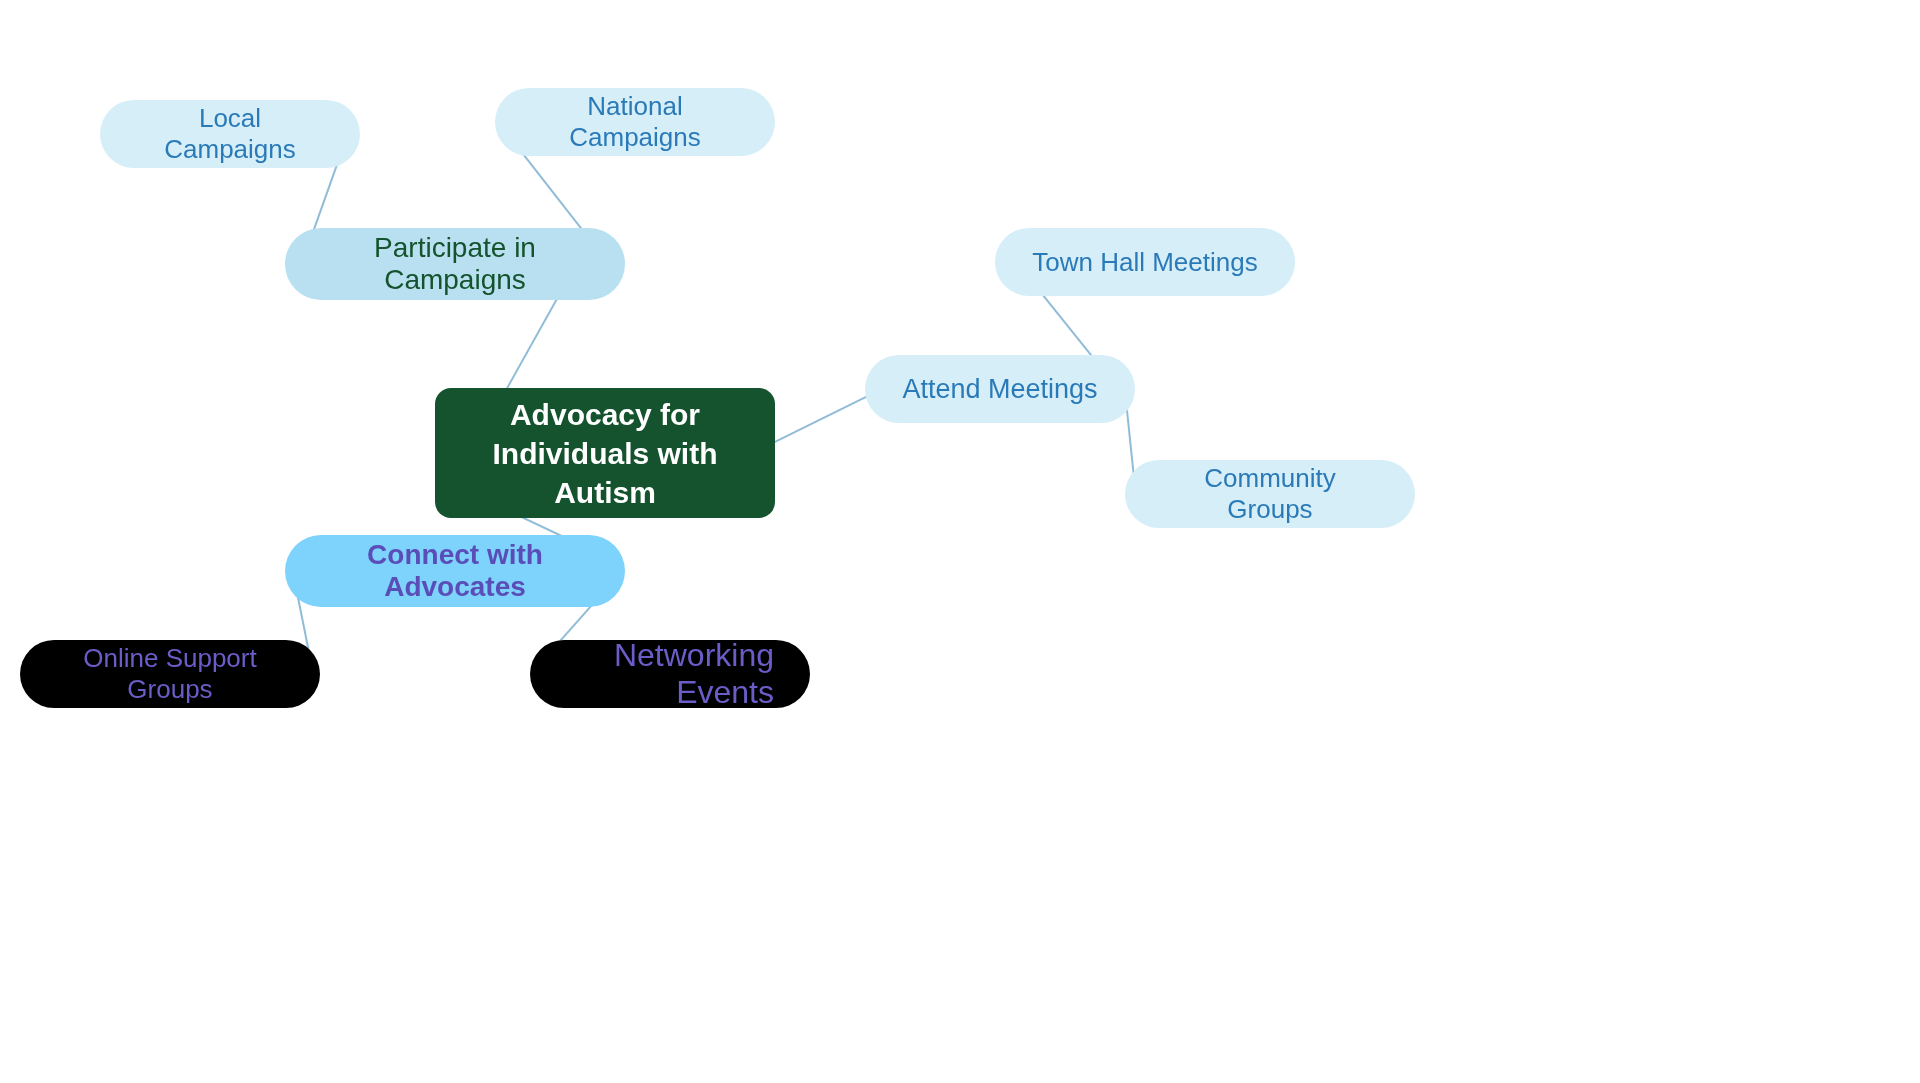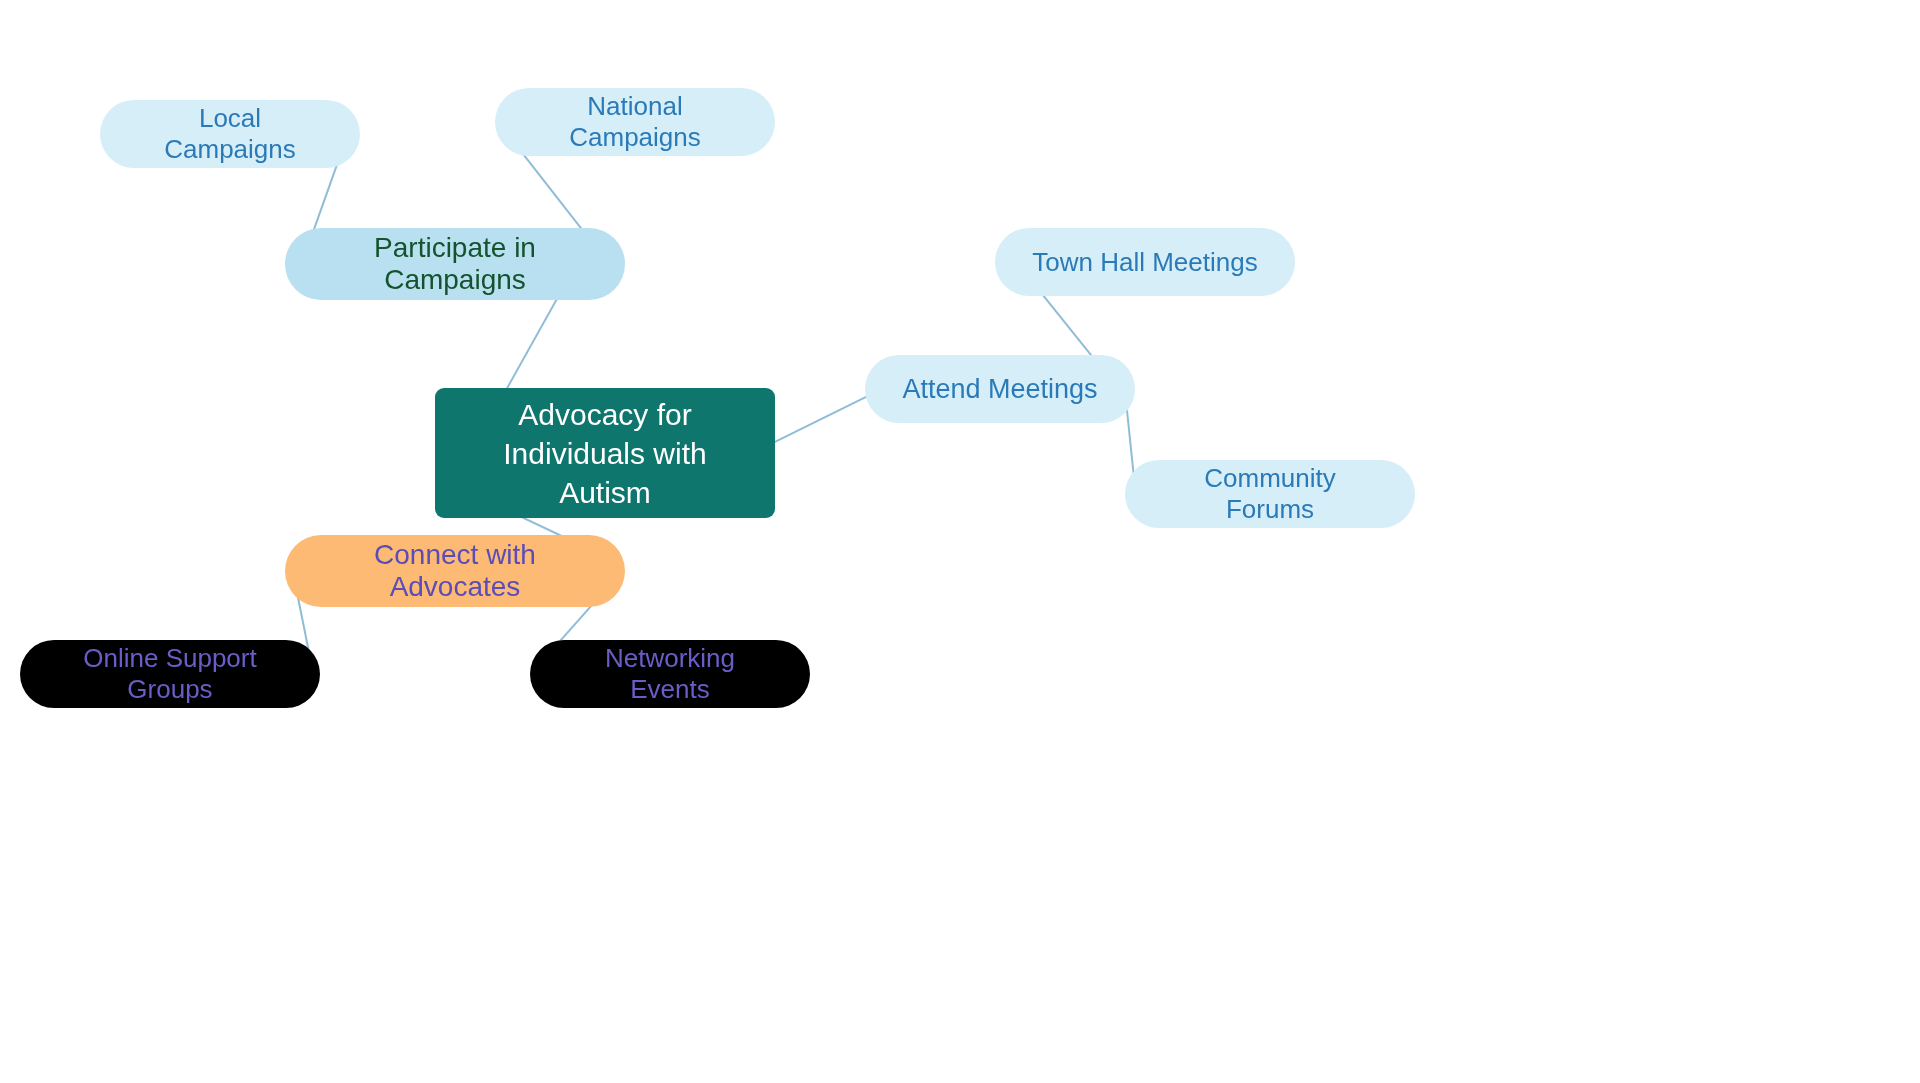--- a/index.html
+++ b/index.html
@@ -32,13 +32,13 @@
       user-select: none;
     }
     .node-center {
-      background: #0f766e;
+      background: #14532d;
       color: #ffffff;
       font-size: 30px;
-      font-weight: 400;
+      font-weight: 700;
       width: 340px;
       height: 130px;
-      border-radius: 9px;
+      border-radius: 16px;
     }
     .node-blue {
       background: #b8e0f0;

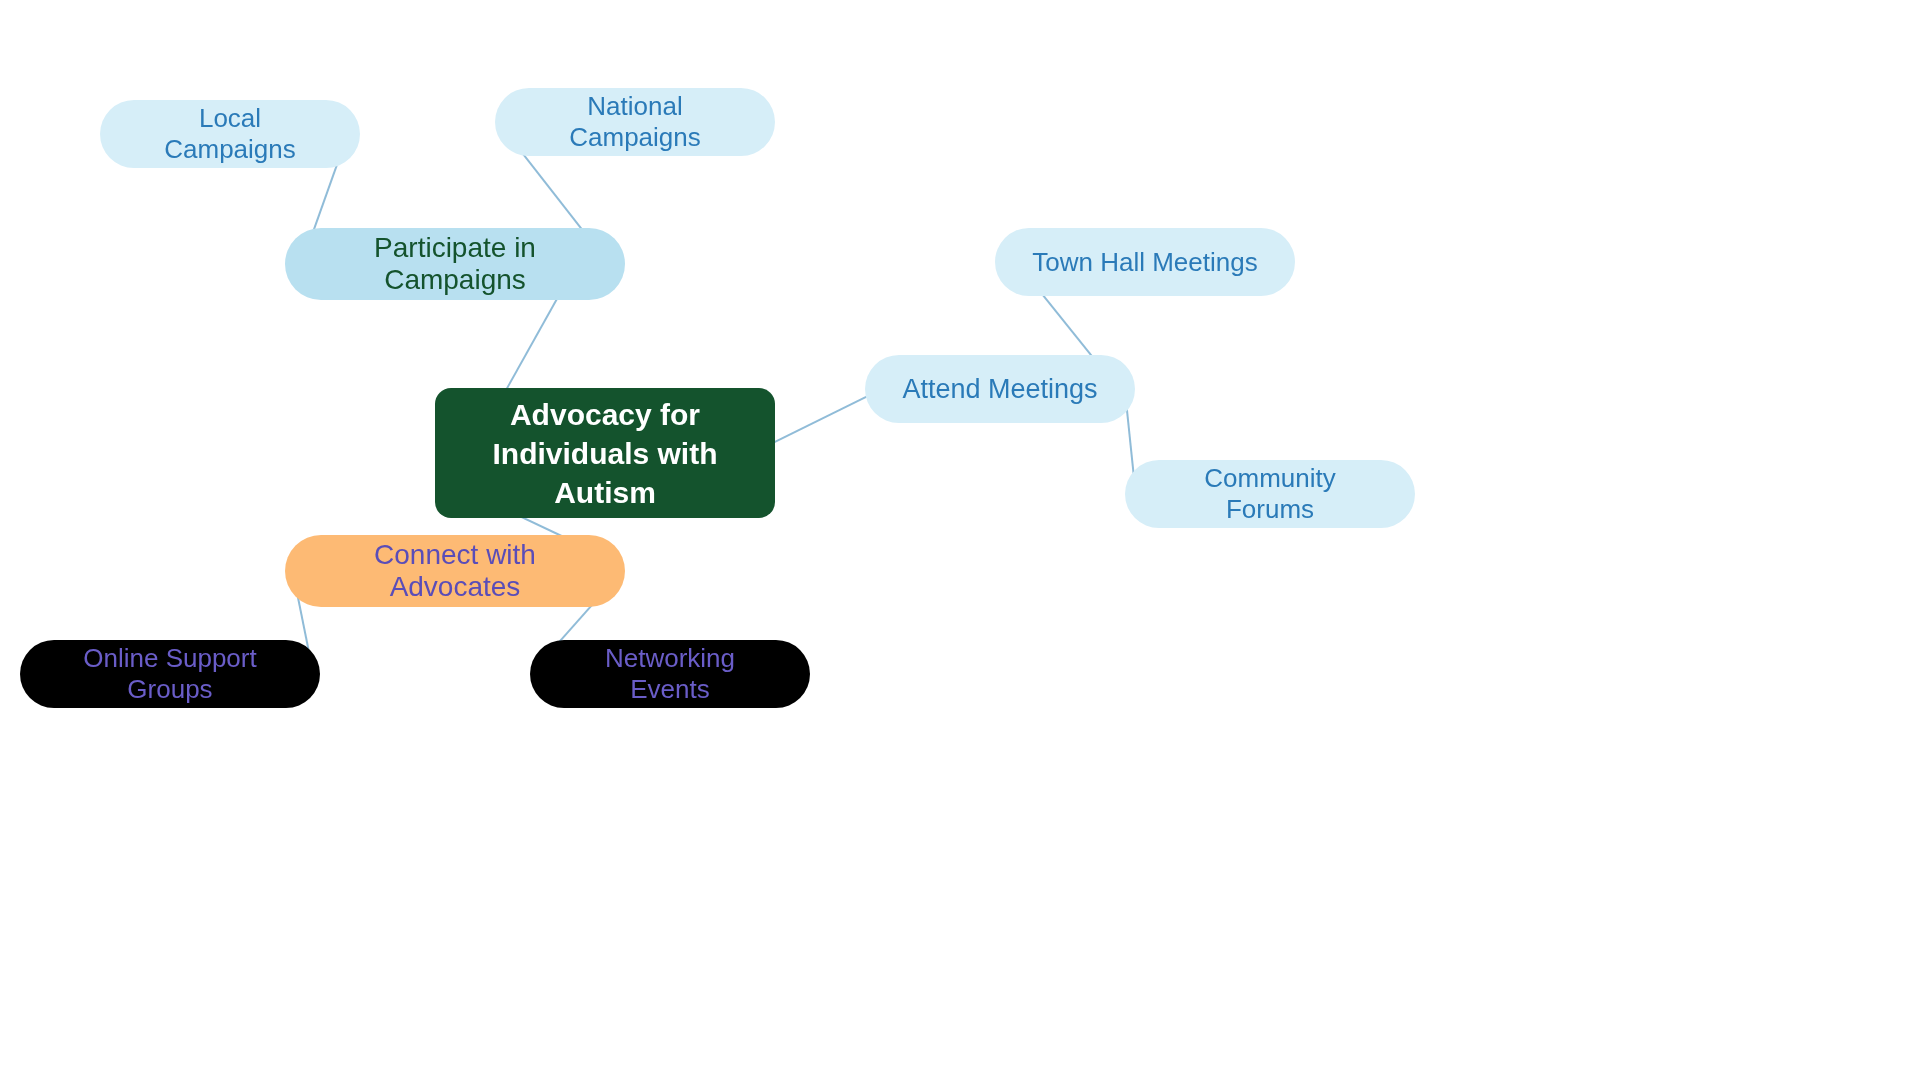--- a/index.html
+++ b/index.html
@@ -102,7 +102,7 @@
 </div>
 
 <div class="node node-blue-light" id="node-community" style="left:1125px; top:460px; width:290px; height:66px; font-size:26px;">
-  <span>Community Forums</span>
+  <span>Community Groups</span>
 </div>
 
 <div class="node node-purple" id="node-connect" style="left:285px; top:535px; width:340px; height:72px;">

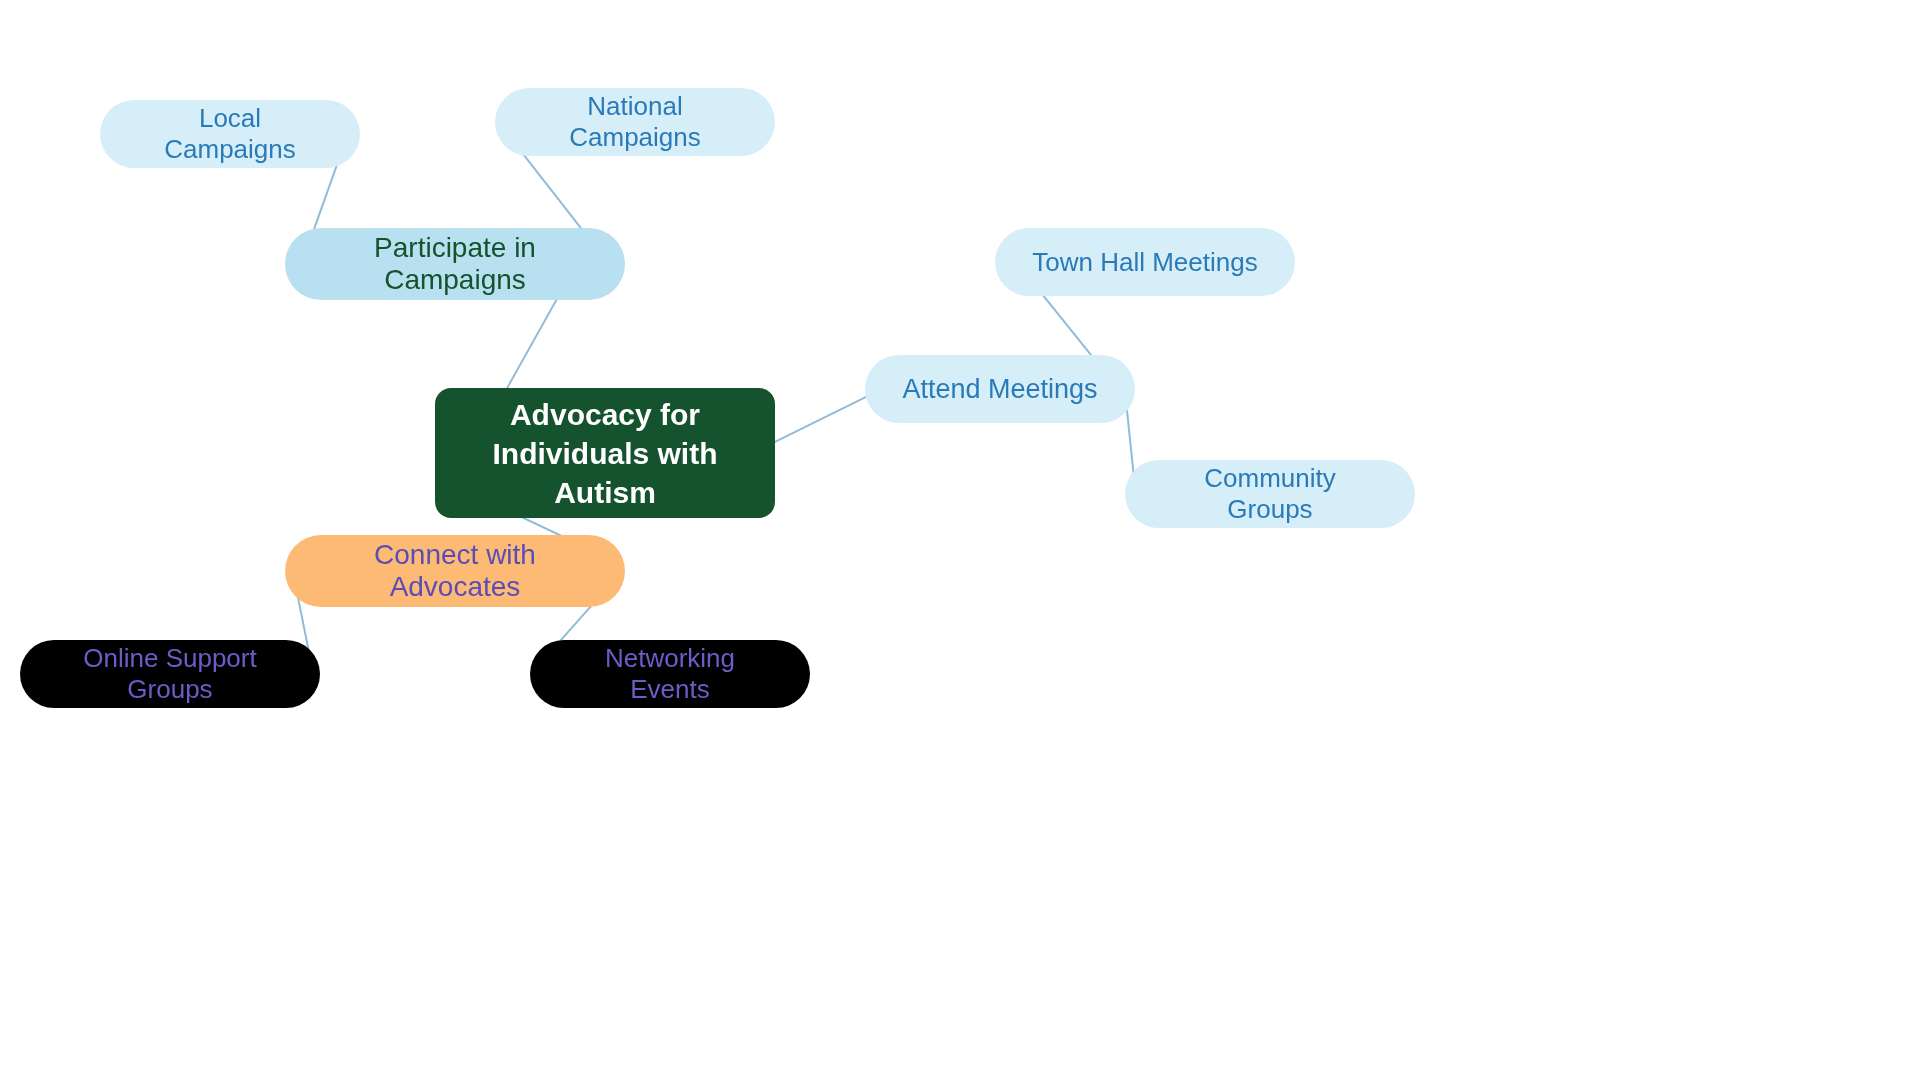--- a/index.html
+++ b/index.html
@@ -51,9 +51,10 @@
       border: none;
     }
     .node-purple {
-      background: #fdba74;
+      background: #7dd3fc;
       color: #5a4db8;
       border: none;
+      font-weight: bold;
     }
     .node-purple-light {
       background: #000000;

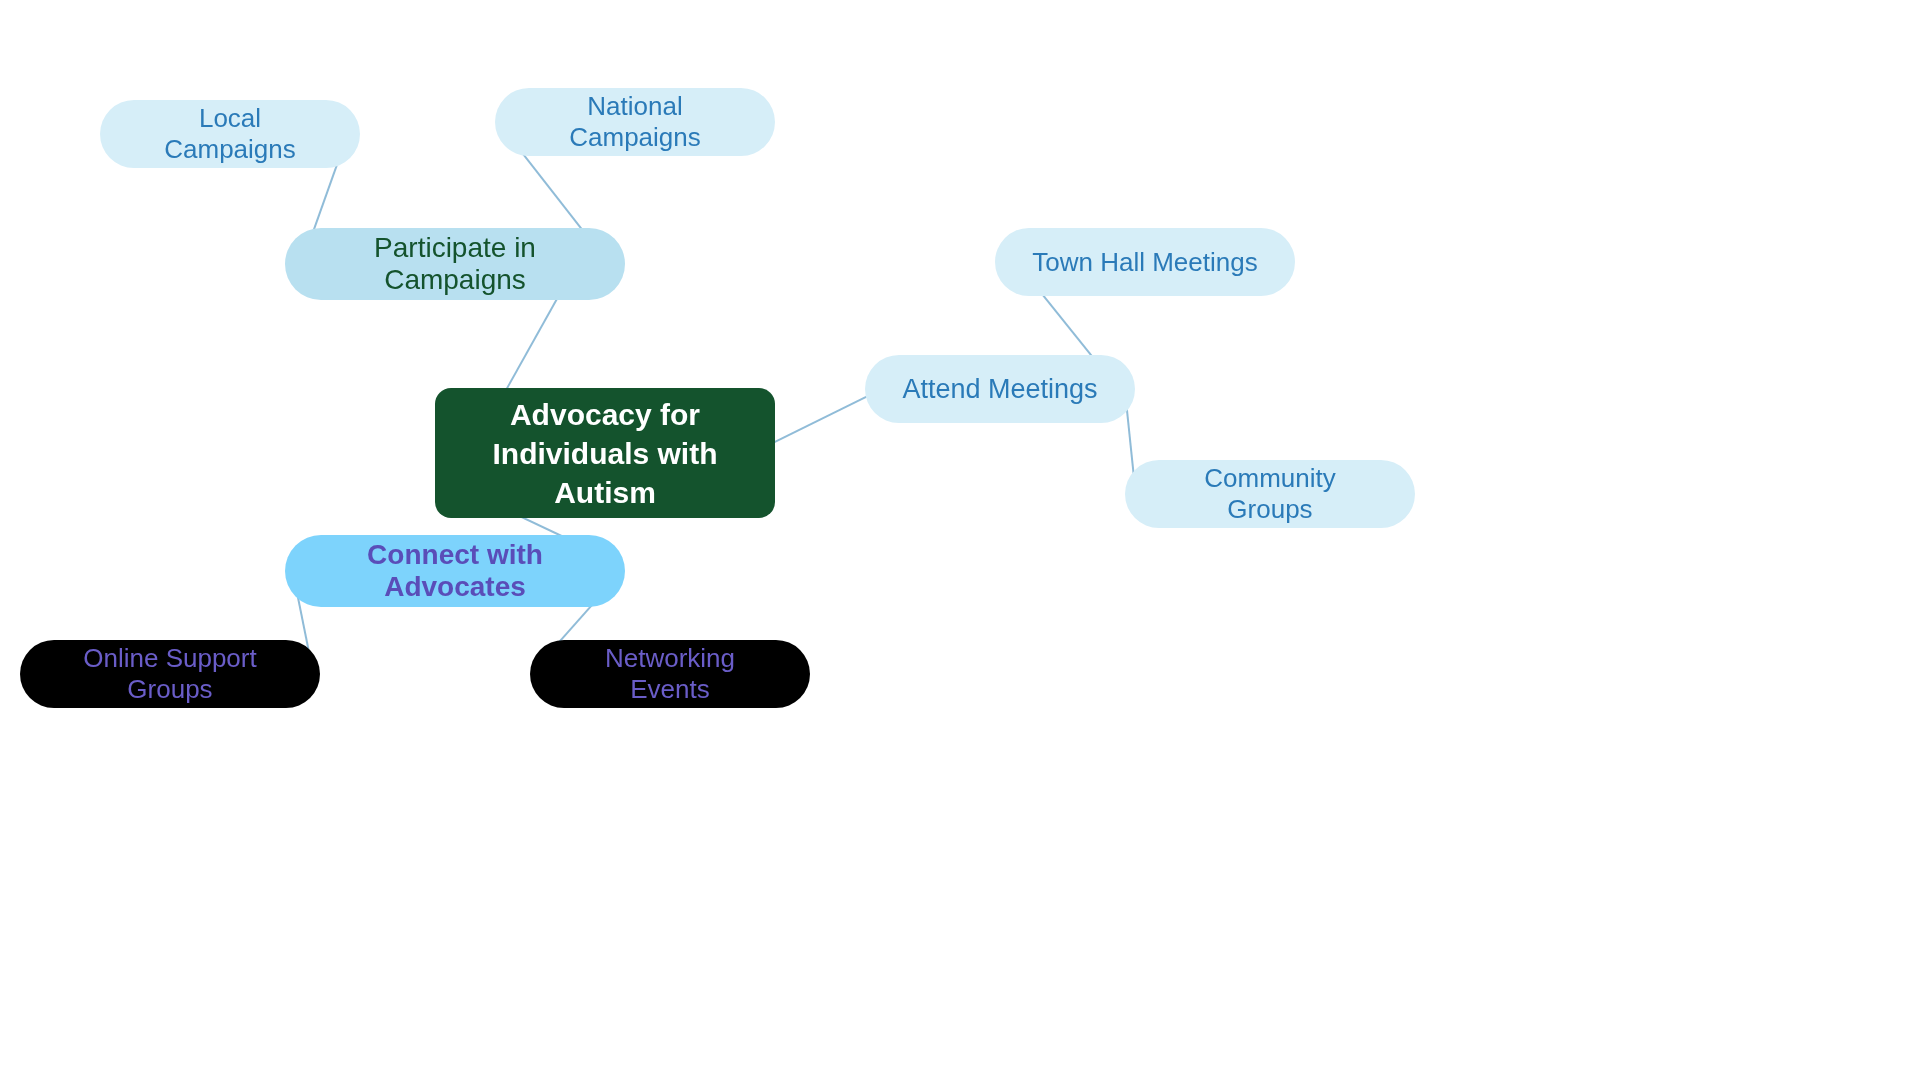--- a/index.html
+++ b/index.html
@@ -114,7 +114,7 @@
   <span>Online Support Groups</span>
 </div>
 
-<div class="node node-purple-light" id="node-networking" style="left:530px; top:640px; width:280px; height:68px; font-size:26px;">
+<div class="node node-purple-light" id="node-networking" style="left:530px; top:640px; width:280px; height:68px; font-size:32px;text-align:right;">
   <span>Networking Events</span>
 </div>
 

